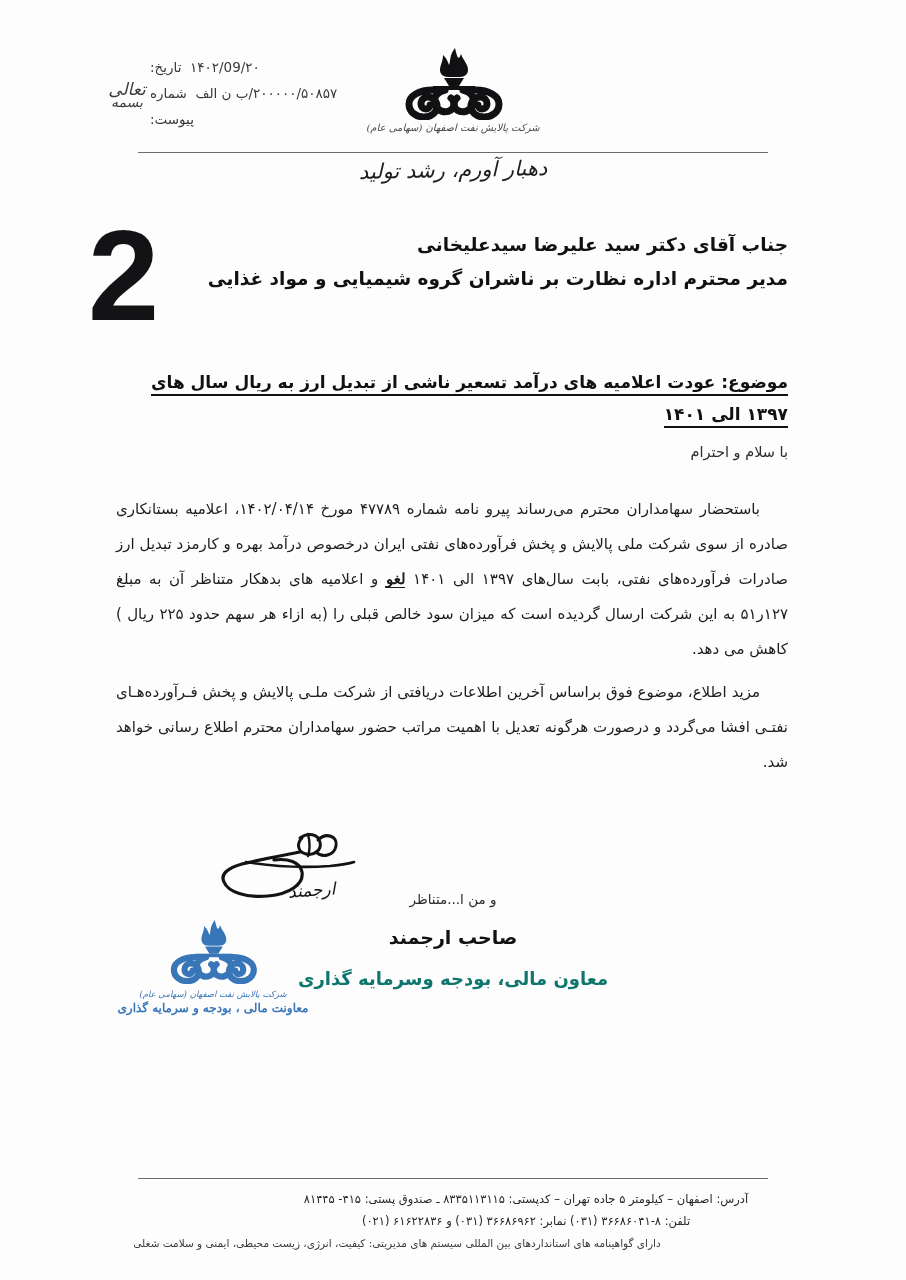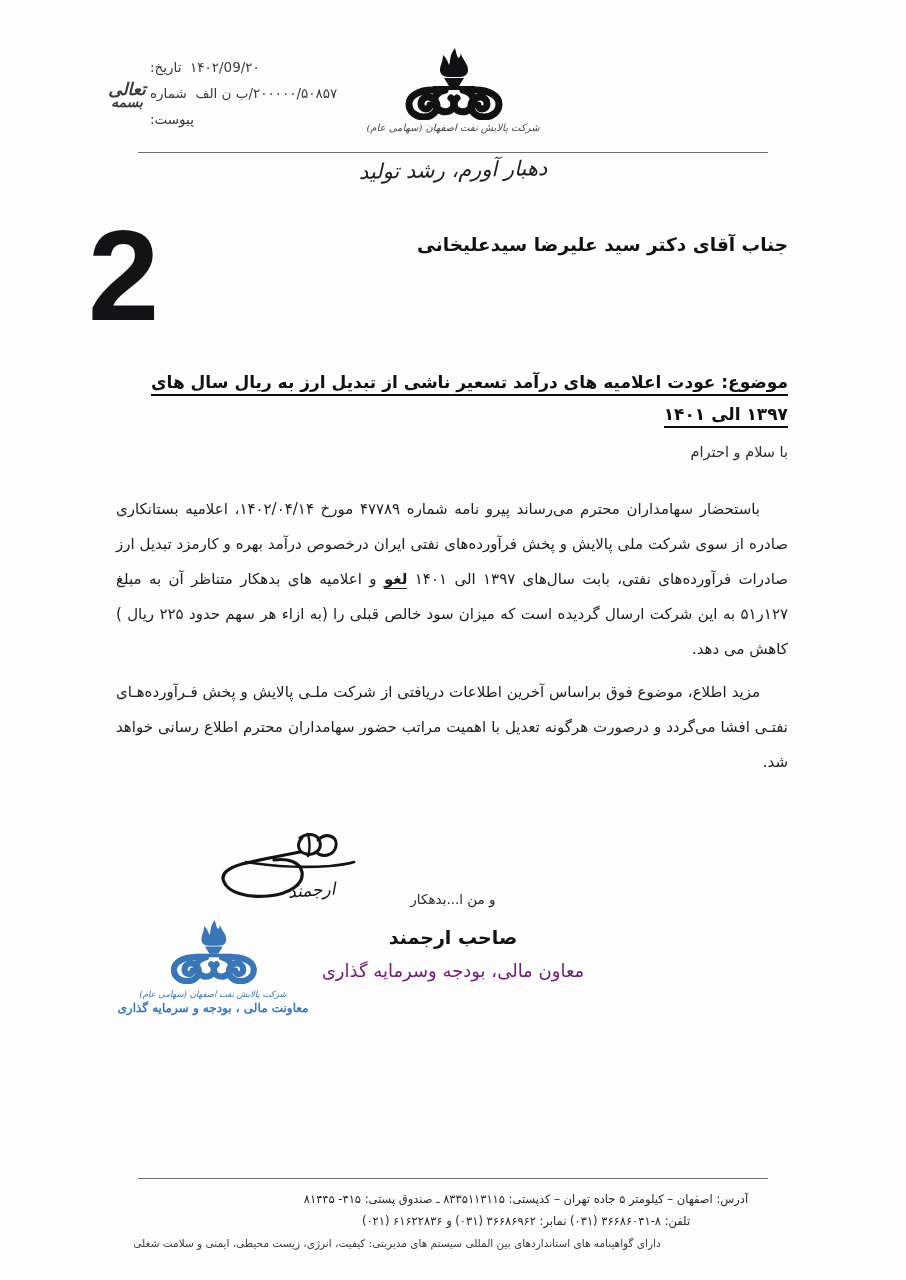--- a/index.html
+++ b/index.html
@@ -74,7 +74,6 @@
     text-align: center;
     font-family: "DejaVu Serif", serif;
     color: #3c3c40;
-    font-weight: bold;
   }
   .basmala-top {
     font-size: 17px;

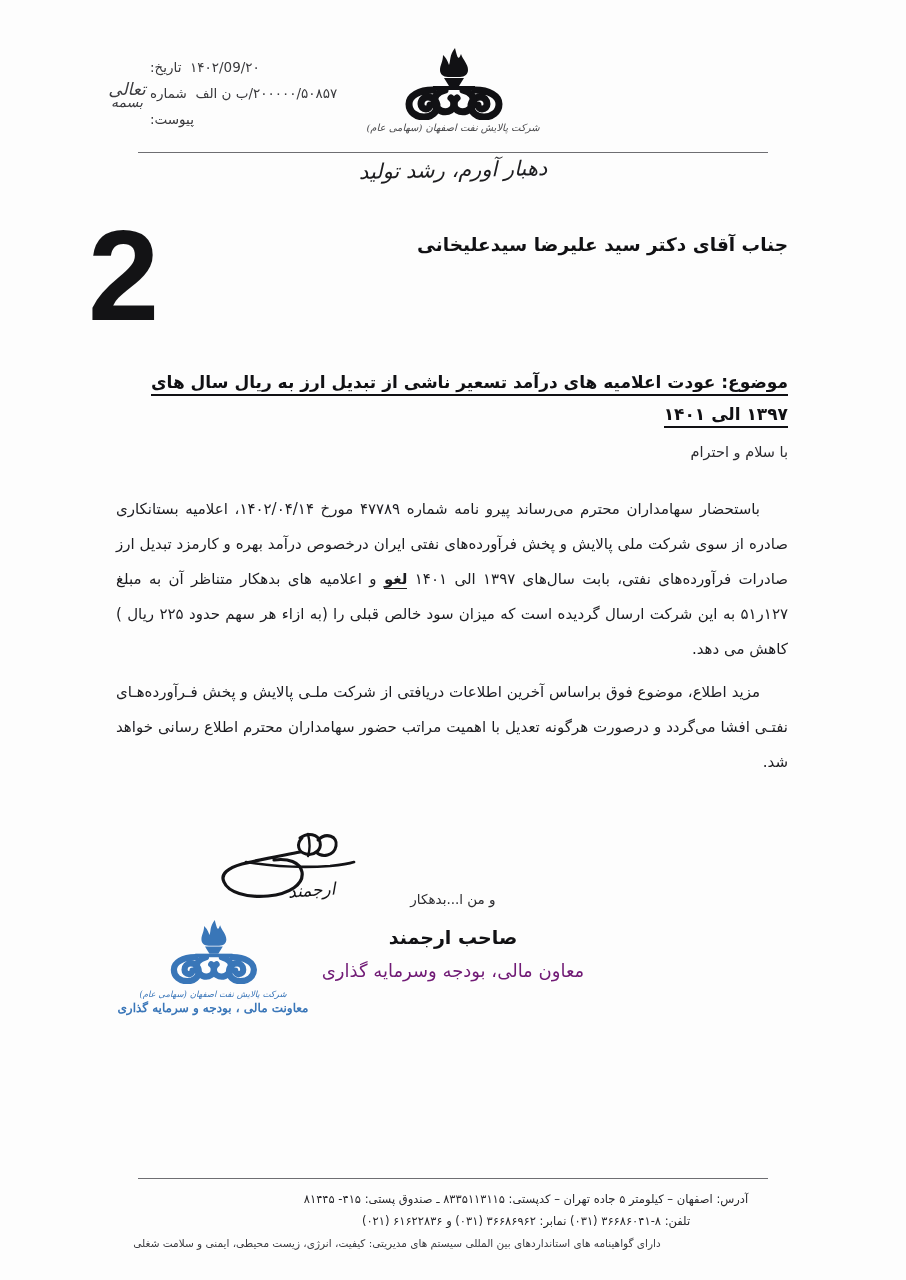--- a/index.html
+++ b/index.html
@@ -373,6 +373,7 @@
 
   <div class="addressee">
     <div class="addressee-line">جناب آقای دکتر سید علیرضا سیدعلیخانی</div>
+    <div class="addressee-line">مدیر محترم اداره نظارت بر ناشران گروه شیمیایی و مواد غذایی</div>
   </div>
 
   <div class="subject">

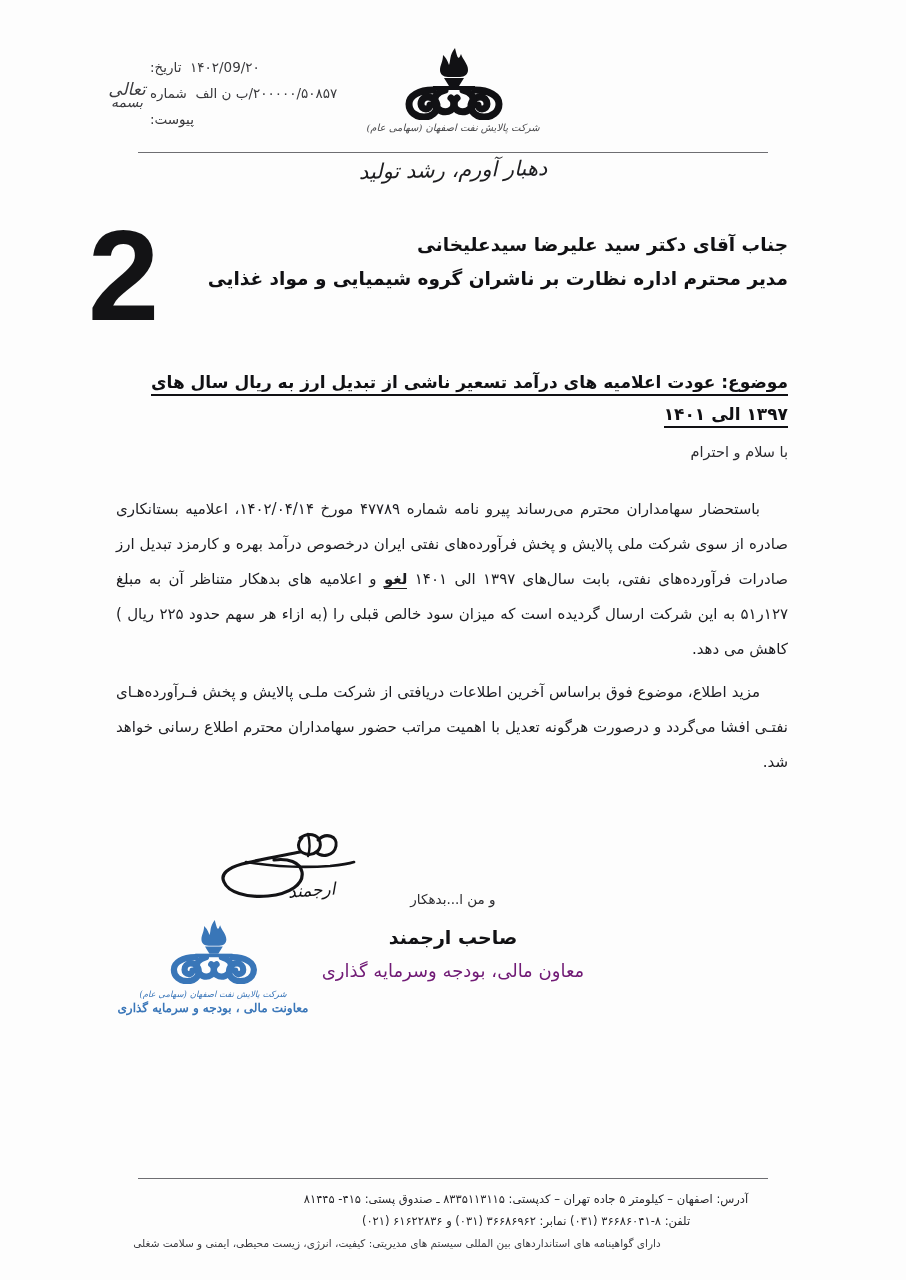--- a/index.html
+++ b/index.html
@@ -191,6 +191,7 @@
   .para .u {
     font-weight: 700;
     border-bottom: 1.6px solid #1c1c20;
+    font-family: Liberation Serif, serif;
   }
 
   

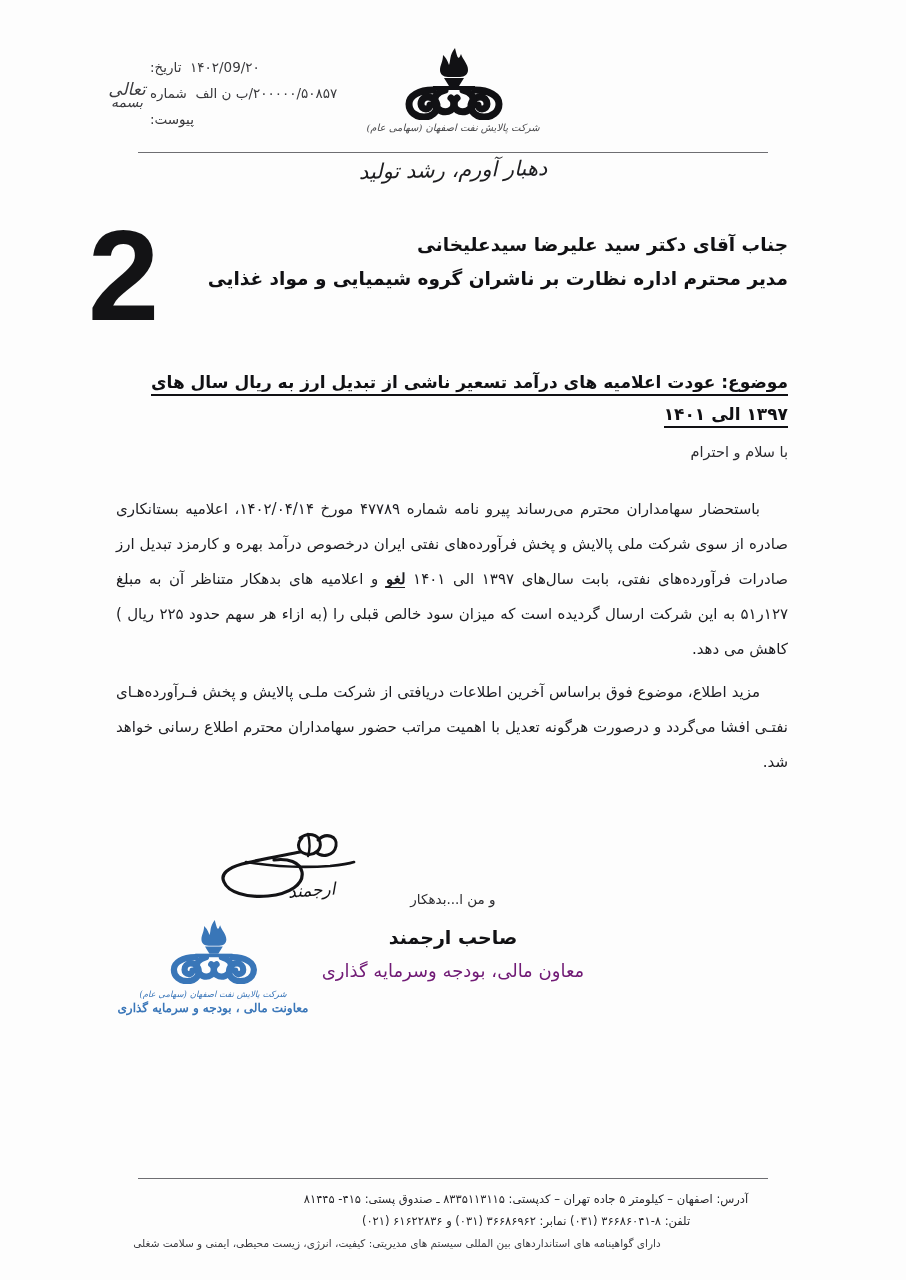--- a/index.html
+++ b/index.html
@@ -398,7 +398,7 @@
   <div class="sig-word">ارجمند</div>
 
   <div class="closing">
-    <div class="closing-phrase">و من ا...بدهکار</div>
+    <div class="closing-phrase">و من ا...متناظر</div>
     <div class="signer-name">صاحب ارجمند</div>
     <div class="signer-title">معاون مالی، بودجه وسرمایه گذاری</div>
   </div>

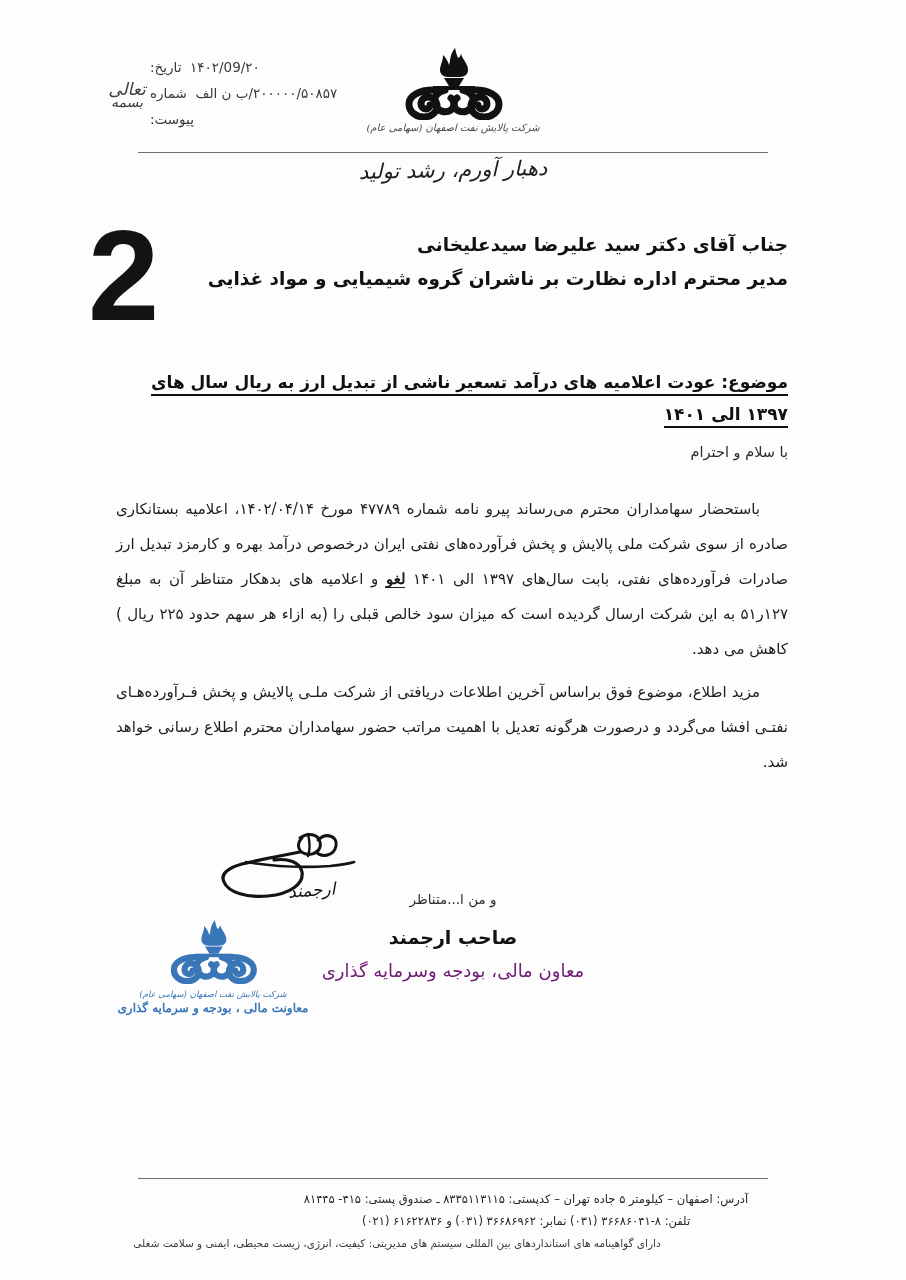--- a/index.html
+++ b/index.html
@@ -216,10 +216,10 @@
     line-height: 30px;
   }
   .signer-title {
-    margin-top: 4px;
+    margin-top: 12px;
     font-size: 18px;
-    font-weight: 400;
-    color: #701a75;
+    font-weight: 700;
+    color: #0f766e;
     line-height: 30px;
   }
 

